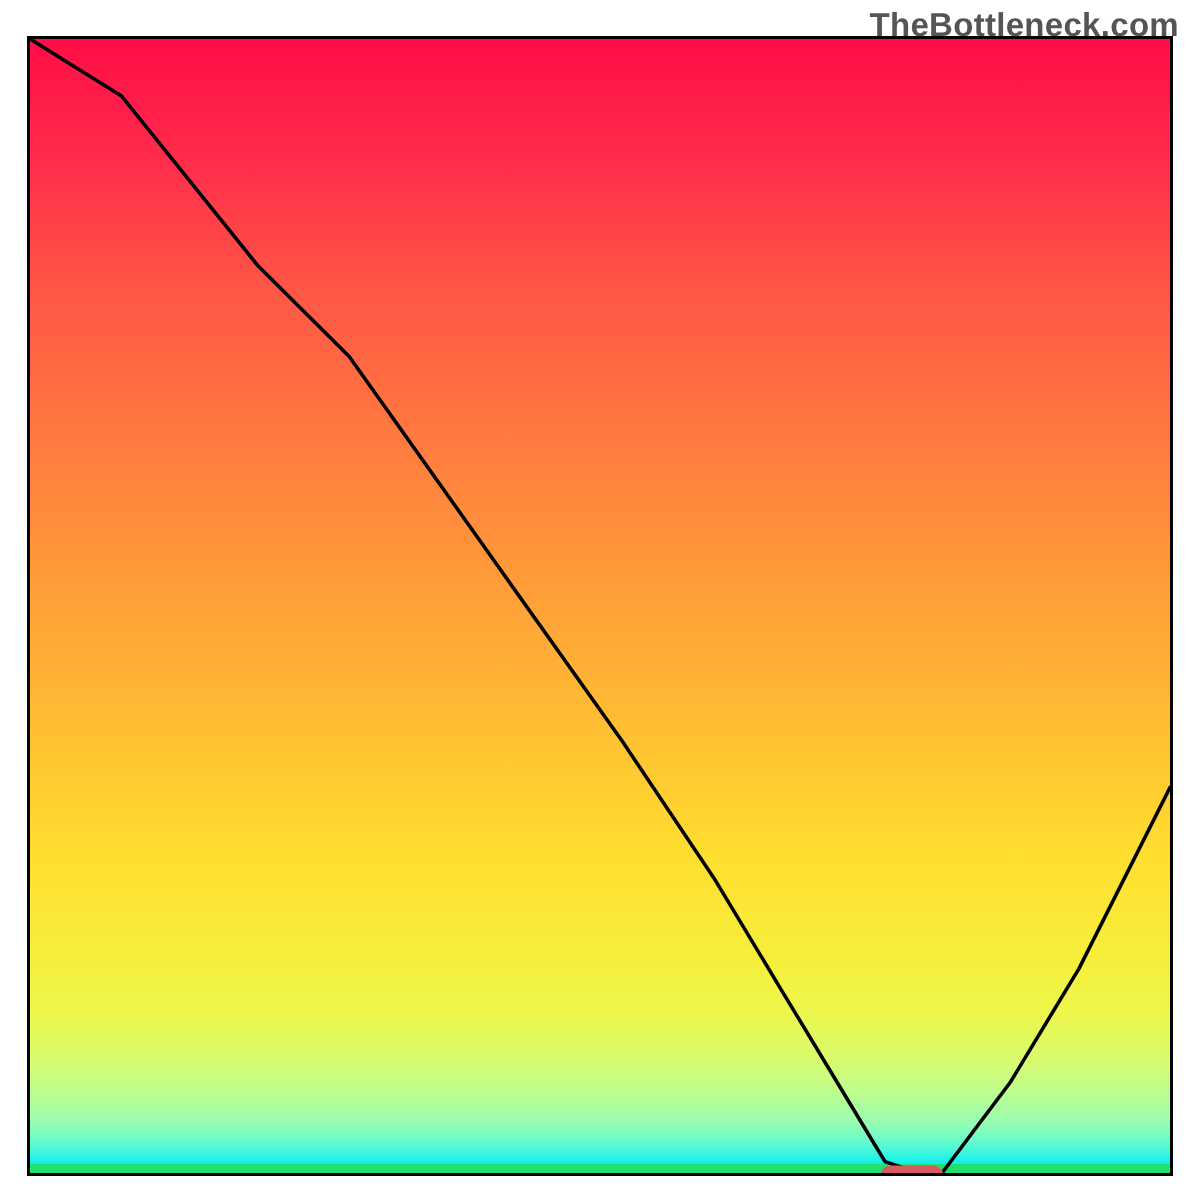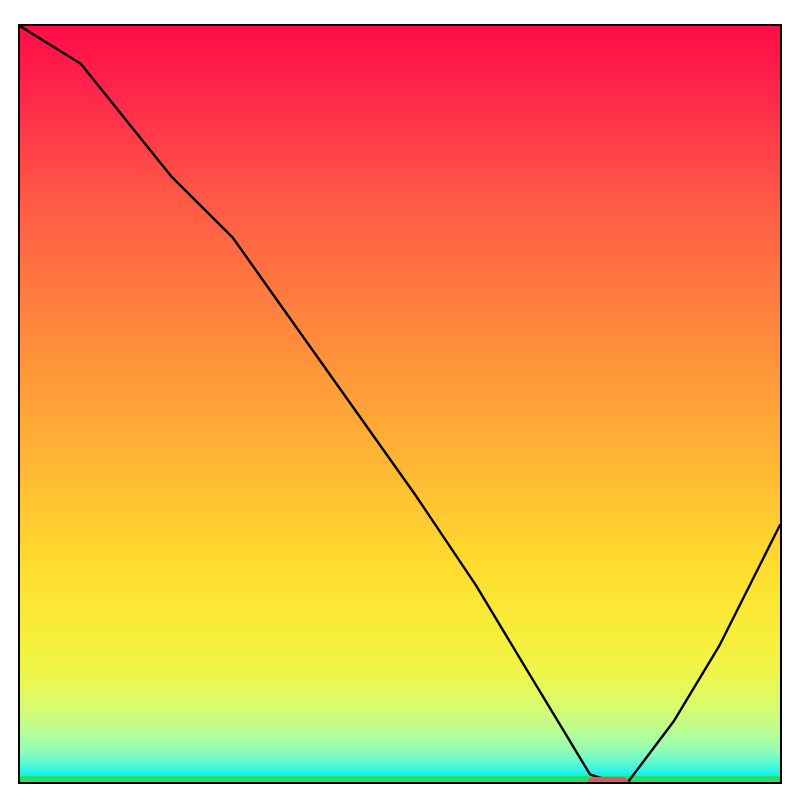--- a/index.html
+++ b/index.html
@@ -66,6 +66,7 @@
 <body>
 
 <div class="wrap">
+  <div class="watermark">TheBottleneck.com</div>
 
   <div class="plot">
 

